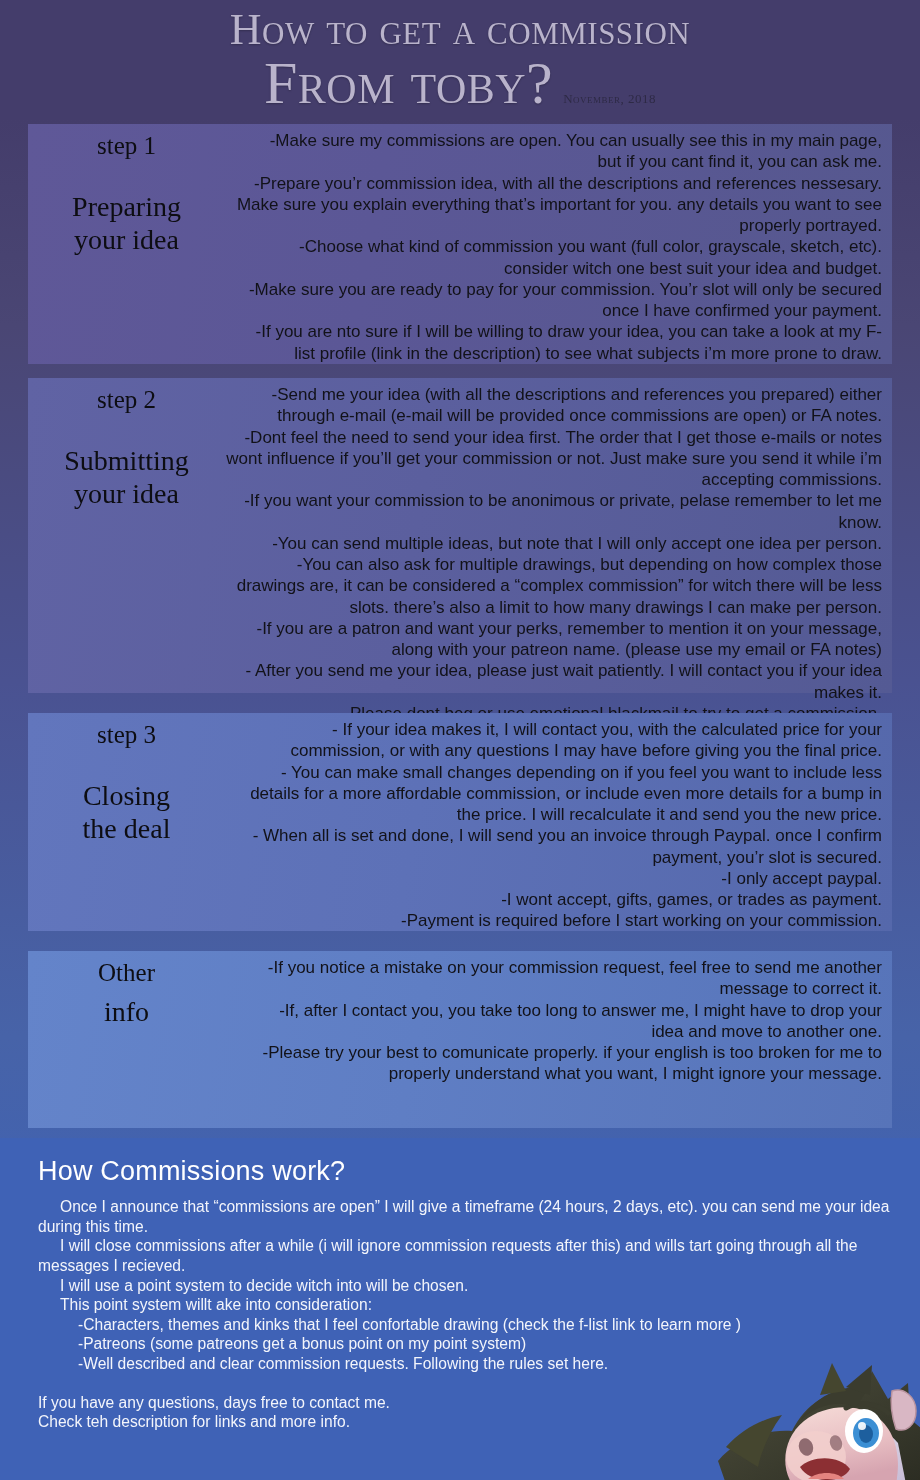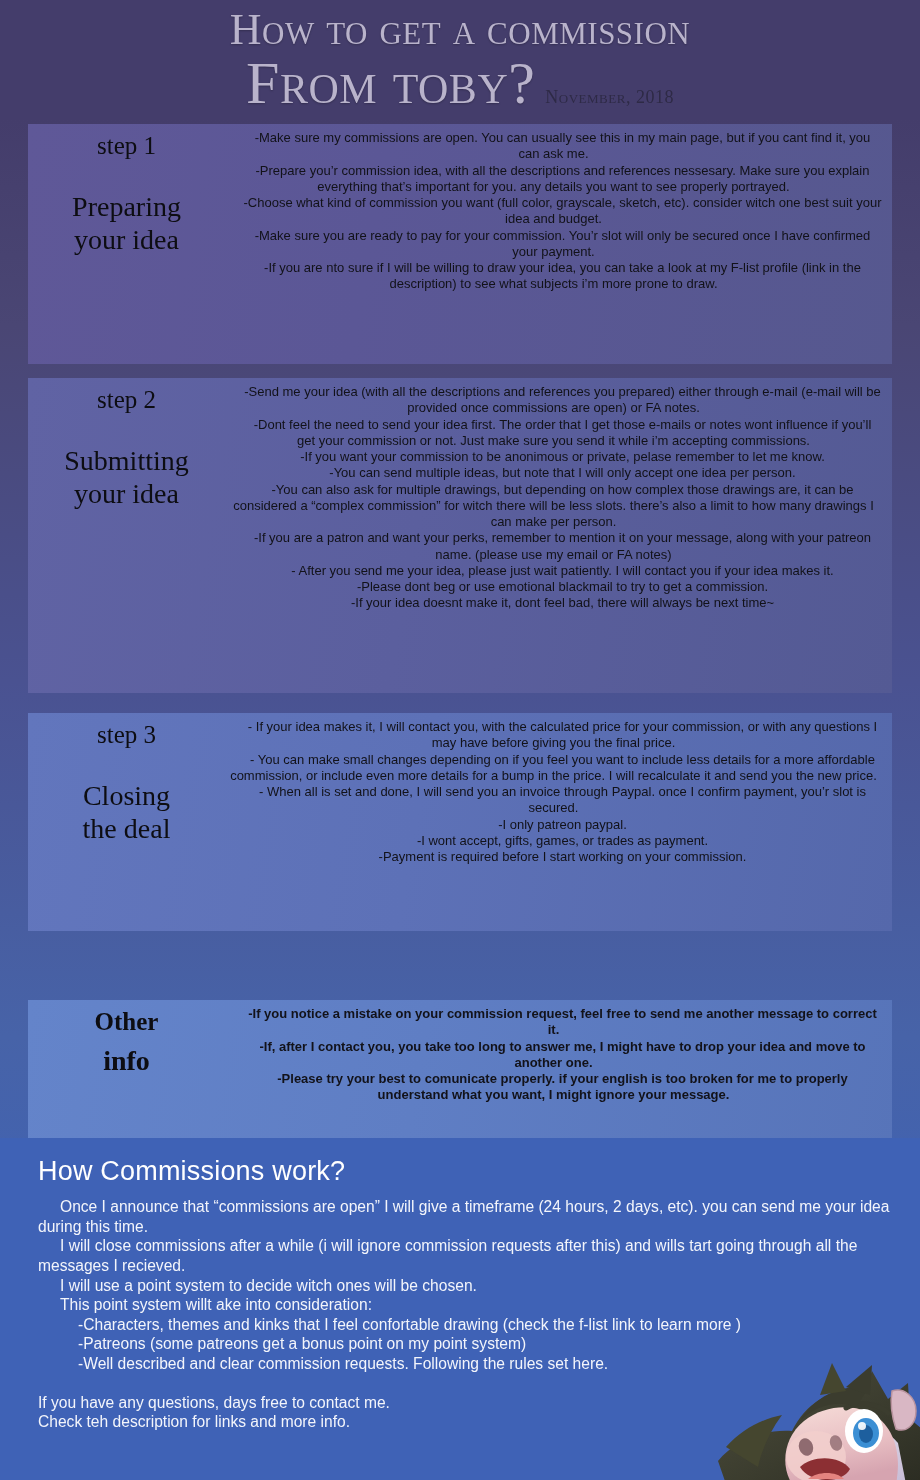--- a/index.html
+++ b/index.html
@@ -34,7 +34,7 @@
   .title-date{
     font-family:"Liberation Serif", serif;
     font-variant:small-caps;
-    font-size:18px;color:#2e2a46;
+    font-size:13px;color:#2e2a46;
     display:inline-block;vertical-align:baseline;
     margin-left:10px;letter-spacing:.5px;
   }

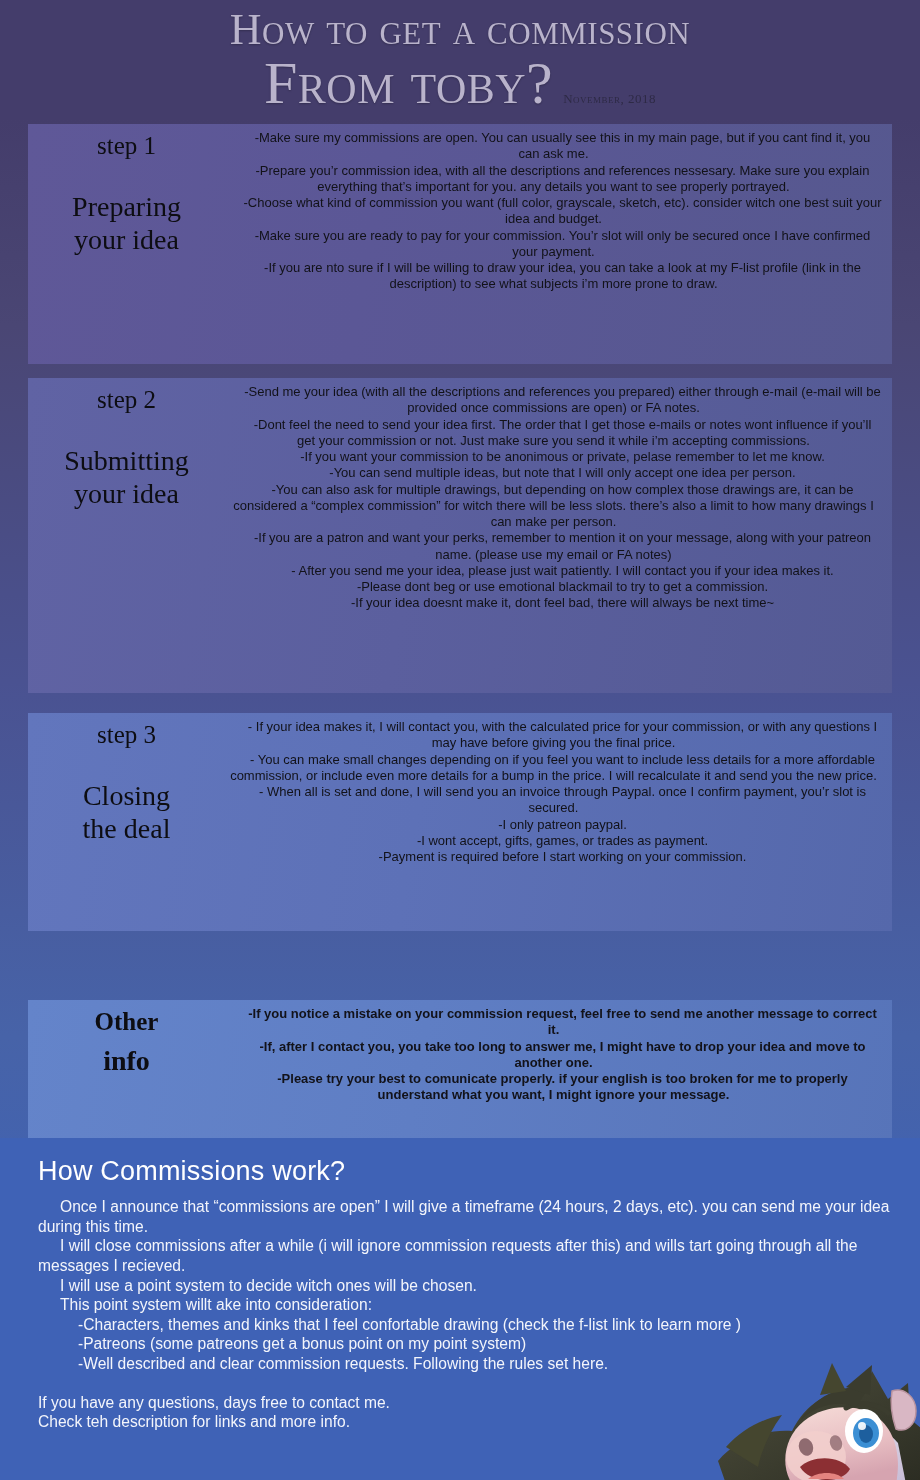--- a/index.html
+++ b/index.html
@@ -66,9 +66,9 @@
     flex:1 1 auto;
     padding:6px 10px 6px 0;
     color:#121219;
-    font-size:13px;
+    font-size:17px;
     line-height:1.25;
-    text-align:center;
+    text-align:right;
   }
   .panel .body p{margin:0;text-indent:18px;}
 

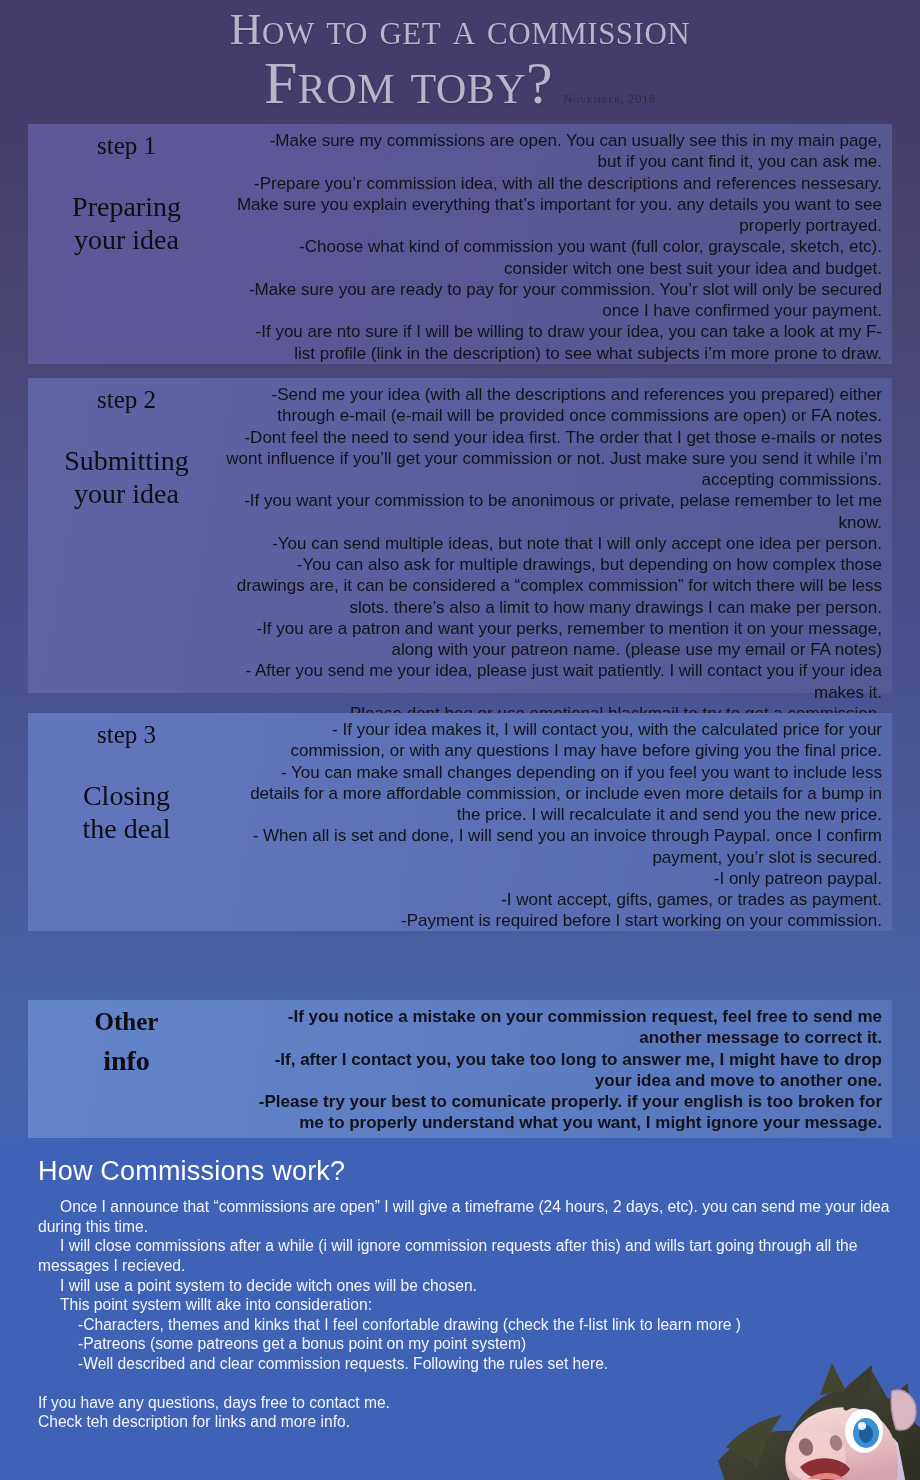--- a/index.html
+++ b/index.html
@@ -169,7 +169,7 @@
         <p>- If your idea makes it, I will contact you, with the calculated price for your commission, or with any questions I may have before giving you the final price.</p>
         <p>- You can make small changes depending on if you feel you want to include less details for a more affordable commission, or include even more details for a bump in the price. I will recalculate it and send you the new price.</p>
         <p>- When all is set and done, I will send you an invoice through Paypal. once I confirm payment, you’r slot is secured.</p>
-        <p>-I only patreon paypal.</p>
+        <p>-I only accept paypal.</p>
         <p>-I wont accept, gifts, games, or trades as payment.</p>
         <p>-Payment is required before I start working on your commission.</p>
       </div>

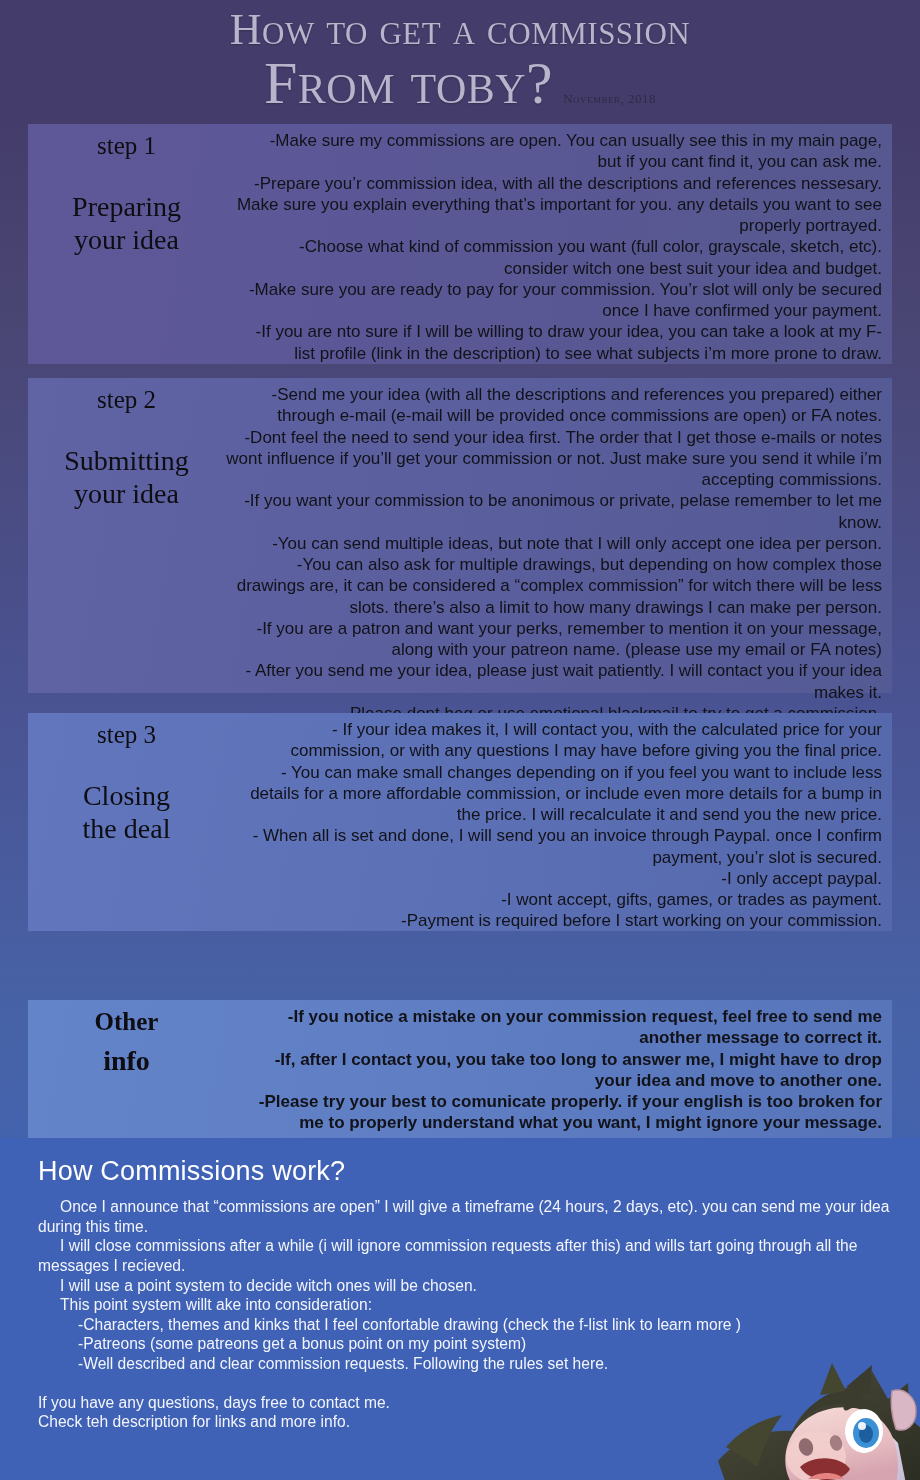--- a/index.html
+++ b/index.html
@@ -75,7 +75,7 @@
   #panel1{top:124px;height:240px;background:linear-gradient(100deg,#5f5898 0%,#5b5796 40%,#56588f 100%);}
   #panel2{top:378px;height:315px;background:linear-gradient(100deg,#6063a4 0%,#5b5f9e 45%,#545a94 100%);}
   #panel3{top:713px;height:218px;background:linear-gradient(100deg,#6276bd 0%,#5d71b7 45%,#5568ab 100%);}
-  #panel4{top:1000px;height:177px;background:linear-gradient(100deg,#6484ca 0%,#5f7ec4 45%,#5774b9 100%);font-weight:bold;}
+  #panel4{top:951px;height:177px;background:linear-gradient(100deg,#6484ca 0%,#5f7ec4 45%,#5774b9 100%);}
 
   
   .bottom{

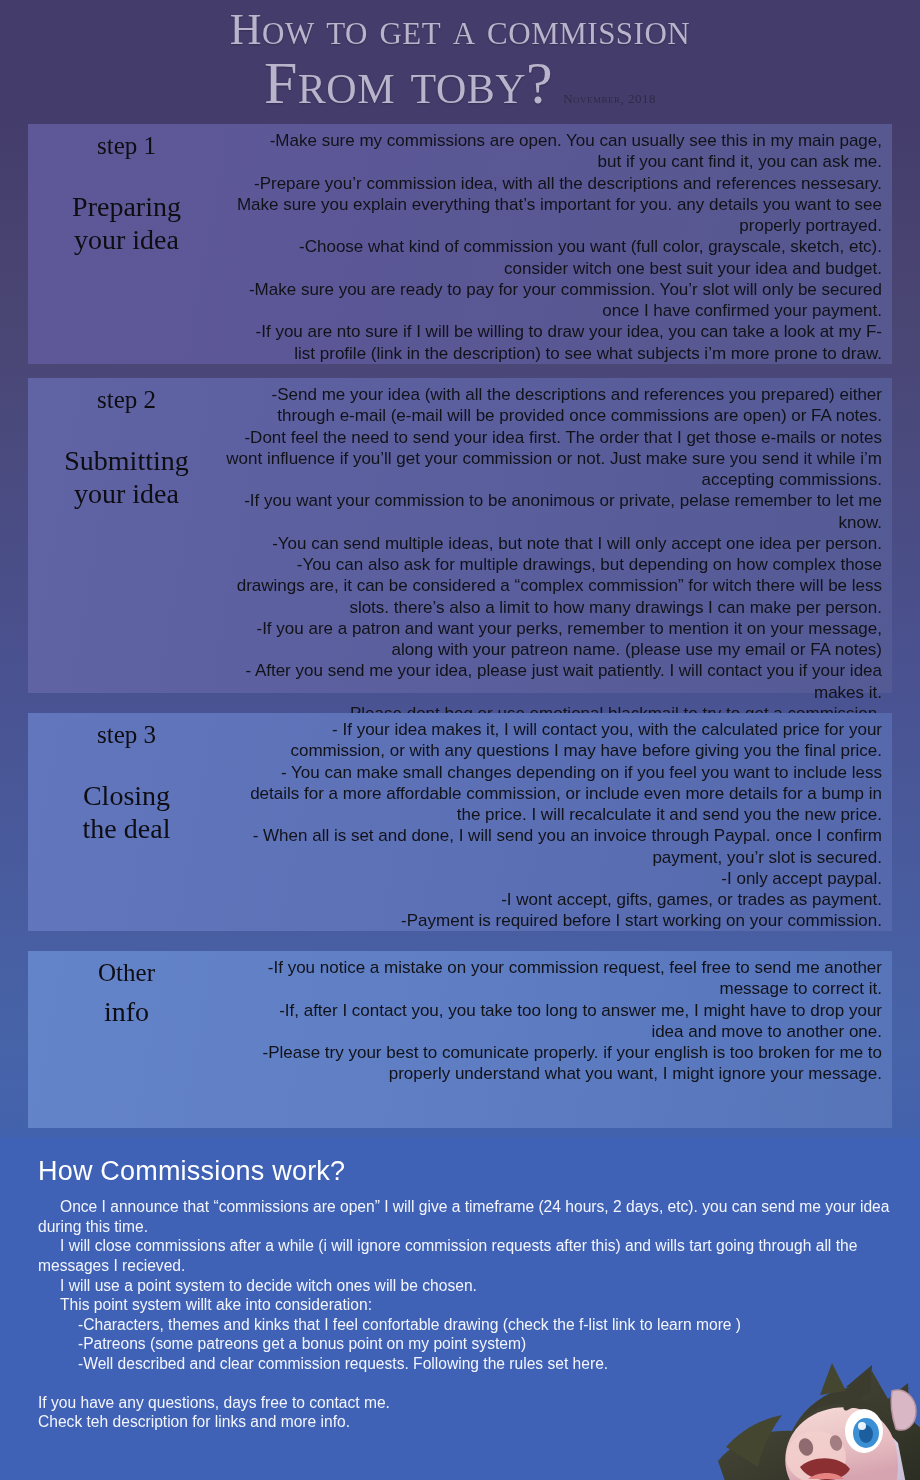--- a/index.html
+++ b/index.html
@@ -194,7 +194,7 @@
     <h2>How Commissions work?</h2>
     <p>Once I announce that “commissions are open” I will give a timeframe (24 hours, 2 days, etc). you can send me your idea during this time.</p>
     <p>I will close commissions after a while (i will ignore commission requests after this) and wills tart going through all the messages I recieved.</p>
-    <p>I will use a point system to decide witch ones will be chosen.</p>
+    <p>I will use a point system to decide witch into will be chosen.</p>
     <p>This point system willt ake into consideration:</p>
     <p class="bullet">-Characters, themes and kinks that I feel confortable drawing (check the f-list link to learn more )</p>
     <p class="bullet">-Patreons (some patreons get a bonus point on my point system)</p>

